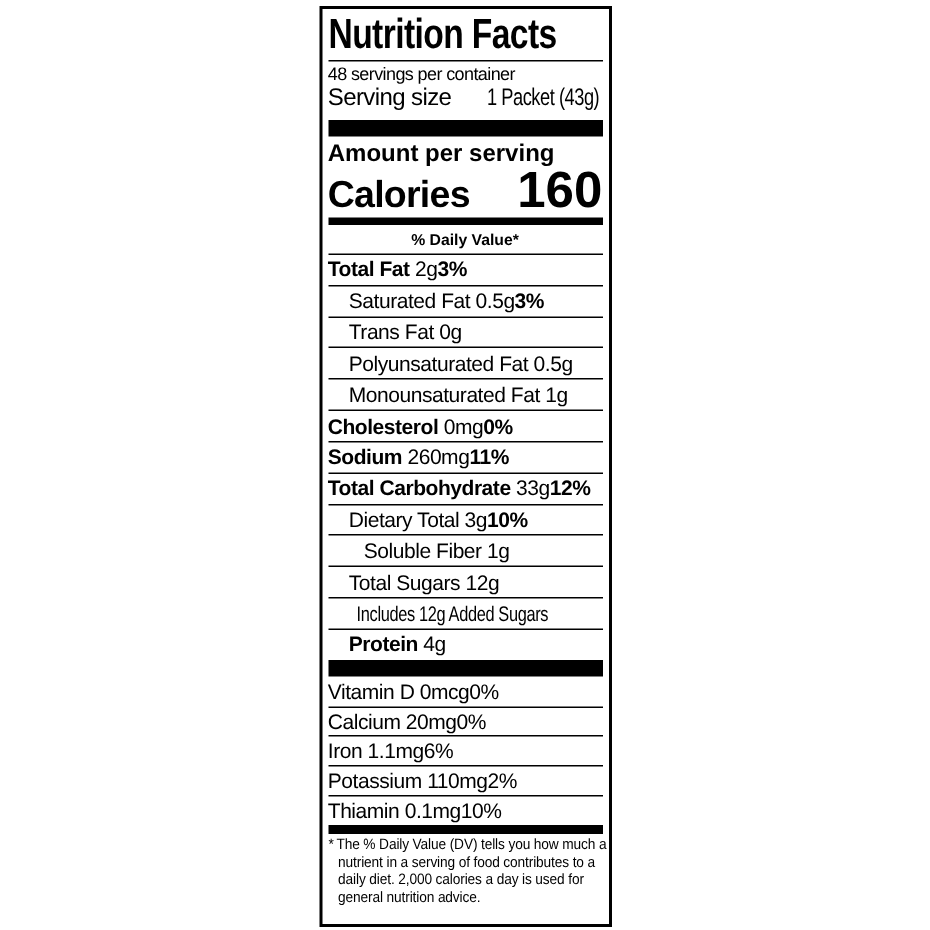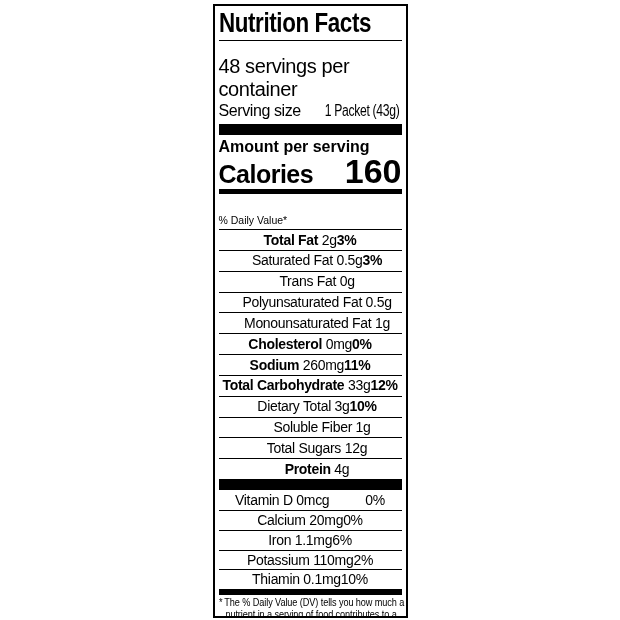--- a/index.html
+++ b/index.html
@@ -31,8 +31,8 @@
   }
   .title-rule { border-top: 1.5px solid #000; margin: 2px 0 1px; }
   .servings {
-    font-size: 20px; letter-spacing: -0.4px;
-    padding: 13px 0 0; line-height: 1.15;
+    font-size: 12px; letter-spacing: -0.4px;
+    padding: 1px 0 0; line-height: 1.15;
   }
   .serving-size {
     display: flex; align-items: baseline;

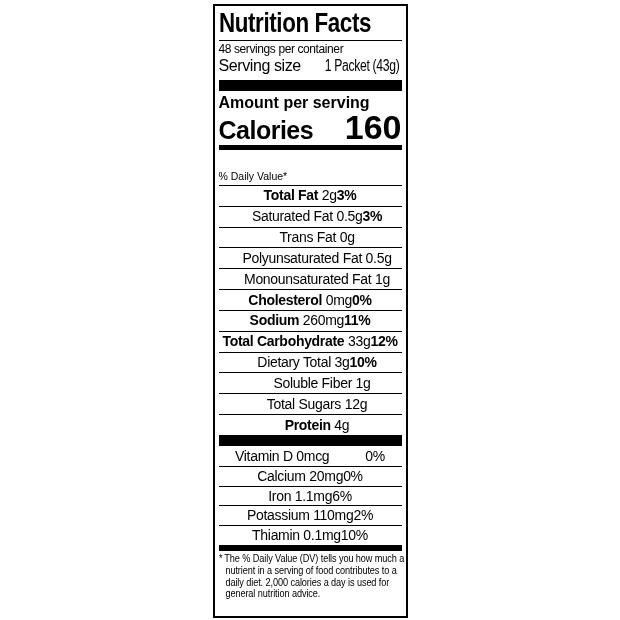--- a/index.html
+++ b/index.html
@@ -55,7 +55,7 @@
   }
   .cal-label { font-weight: bold; font-size: 25px; letter-spacing: -0.5px; line-height: 1; }
   .cal-value { font-weight: bold; font-size: 34px; line-height: 0.9; text-align: right; }
-  .dv-header { text-align: left; font-weight: normal; font-size: 10.5px; padding: 20px 0 3px; }
+  .dv-header { text-align: center; font-weight: bold; font-size: 10.5px; padding: 4px 0 3px; }
   .row {
     display: flex; justify-content: center; align-items: baseline;
     border-top: 1px solid #000;

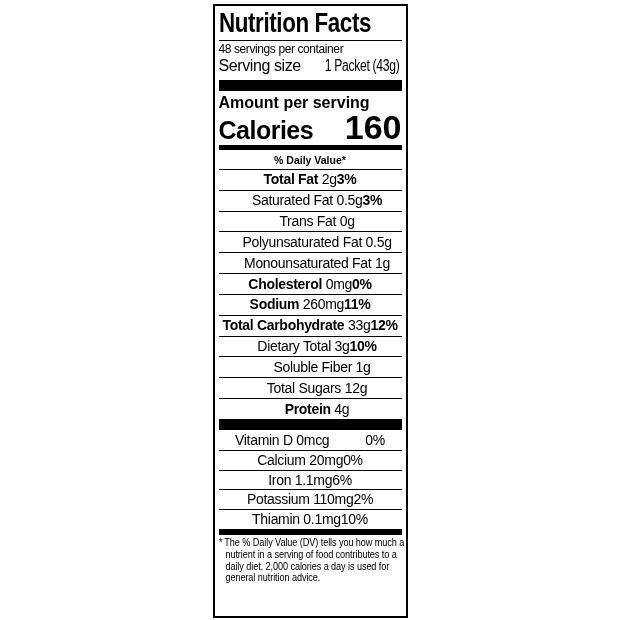--- a/index.html
+++ b/index.html
@@ -57,7 +57,7 @@
   .cal-value { font-weight: bold; font-size: 34px; line-height: 0.9; text-align: right; }
   .dv-header { text-align: center; font-weight: bold; font-size: 10.5px; padding: 4px 0 3px; }
   .row {
-    display: flex; justify-content: center; align-items: baseline;
+    display: flex; justify-content: flex-start; align-items: baseline;
     border-top: 1px solid #000;
     font-size: 14px; letter-spacing: -0.3px; line-height: 1.06;
     padding: 2.5px 0;

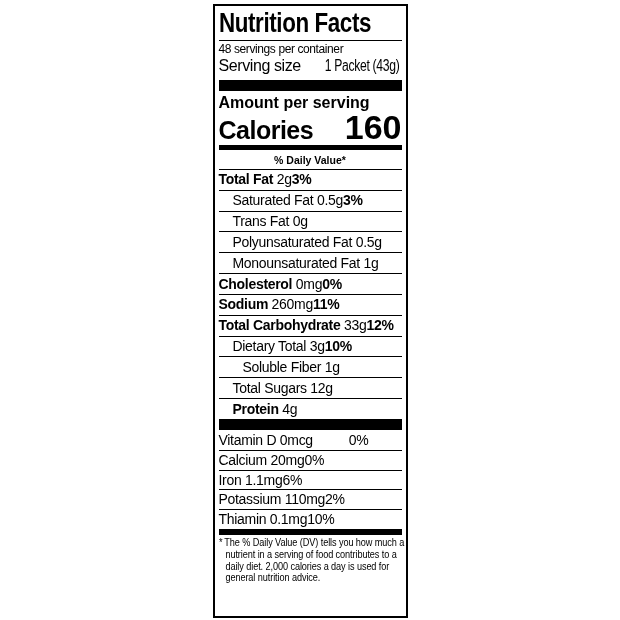--- a/index.html
+++ b/index.html
@@ -154,6 +154,10 @@
     <span class="dv"></span>
   </div>
       <div class="row">
+    <span class="nm cond ind2"><span class="n">Includes 12g Added Sugars</span><span class="a"></span></span>
+    <span class="dv">24%</span>
+  </div>
+      <div class="row">
     <span class="nm ind1"><span class="n b">Protein</span><span class="a">&nbsp;4g</span></span>
     <span class="dv"></span>
   </div>

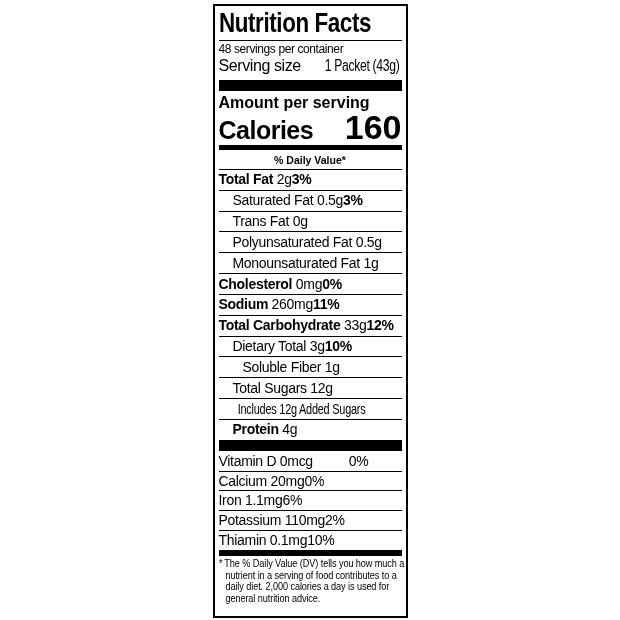--- a/index.html
+++ b/index.html
@@ -63,7 +63,7 @@
     padding: 2.5px 0;
   }
   .micro .row { padding: 2px 0; }
-  .micro .row:first-child { border-top: none; gap: 36px; }
+  .micro .row:first-child { border-top: none; }
   .nm { white-space: nowrap; }
   .n.b { font-weight: bold; }
   .ind1 { padding-left: 14px; }

